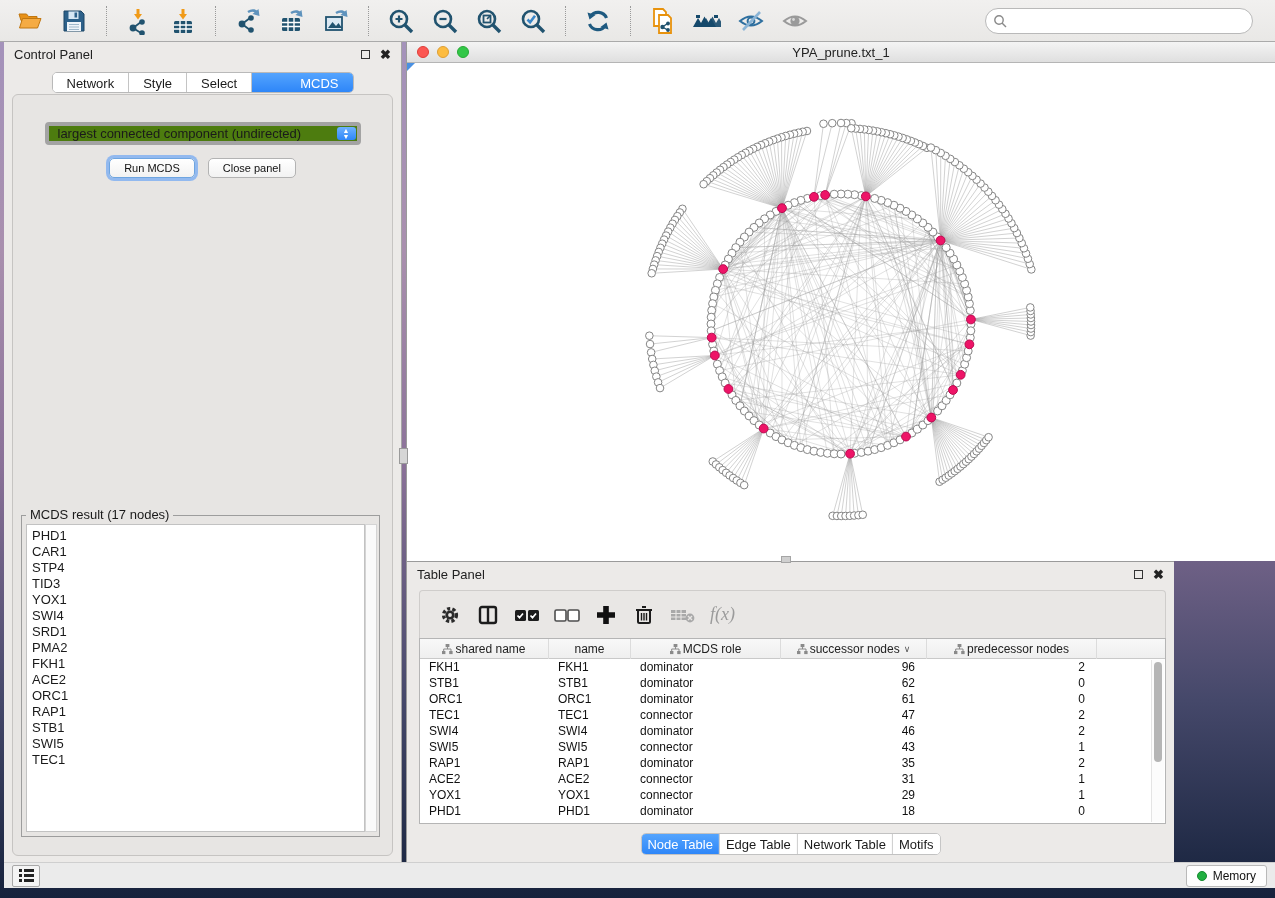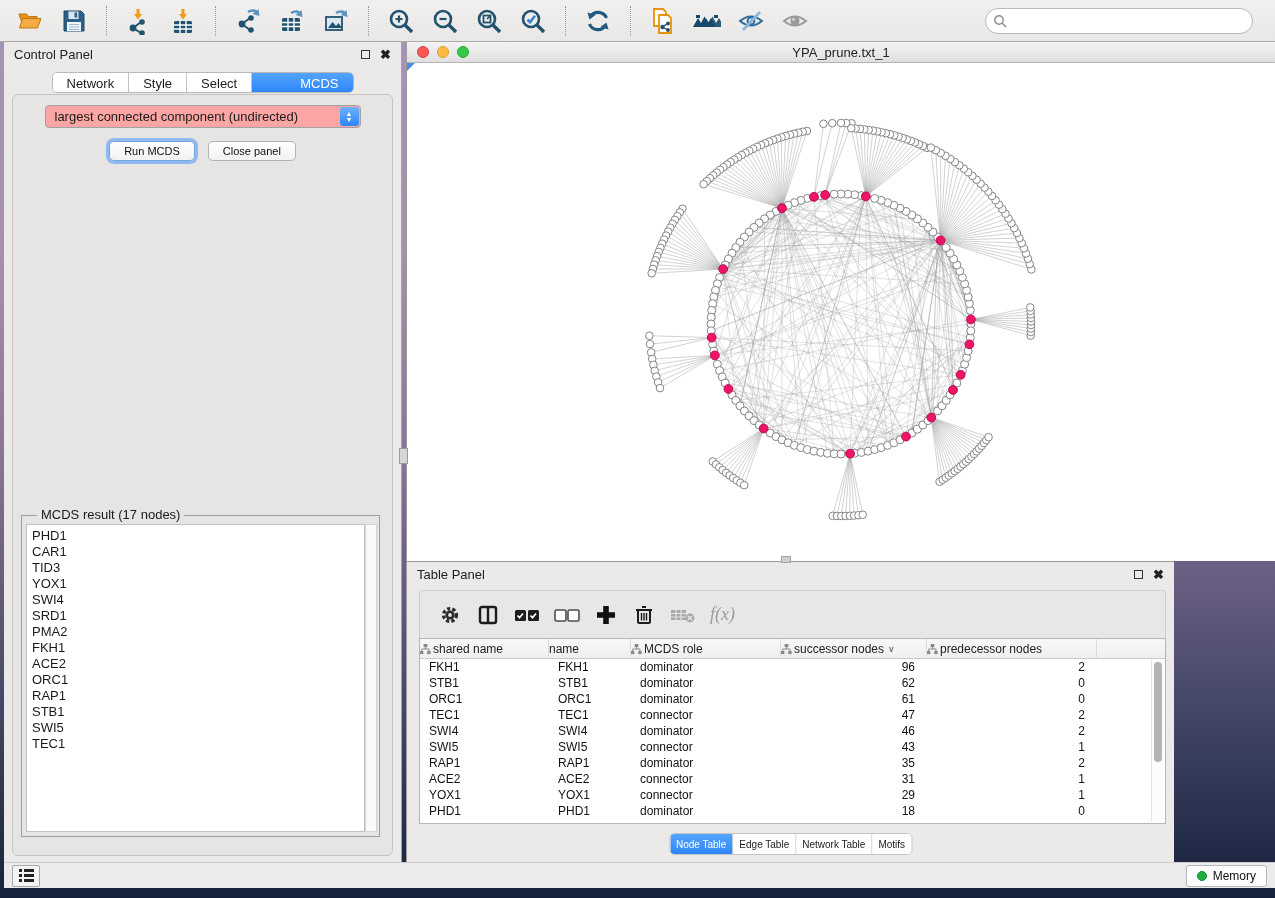--- a/index.html
+++ b/index.html
@@ -54,8 +54,8 @@
   }
   .opt-label{text-align:center; margin-top:22px; font-size:13px;}
   .select-box{
-    margin:10px auto 0 auto; width:316px; height:23px; background:#fca5a5;
-    border:1px solid #a3a3a3; border-radius:4px; display:flex; align-items:center;
+    margin:27px auto 0 auto; width:316px; height:23px; background:#4d7c0f;
+    border:4px solid #a3a3a3; border-radius:4px; display:flex; align-items:center;
     position:relative; font-size:13px;
   }
   .select-value{padding-left:9px; white-space:nowrap; overflow:hidden;}

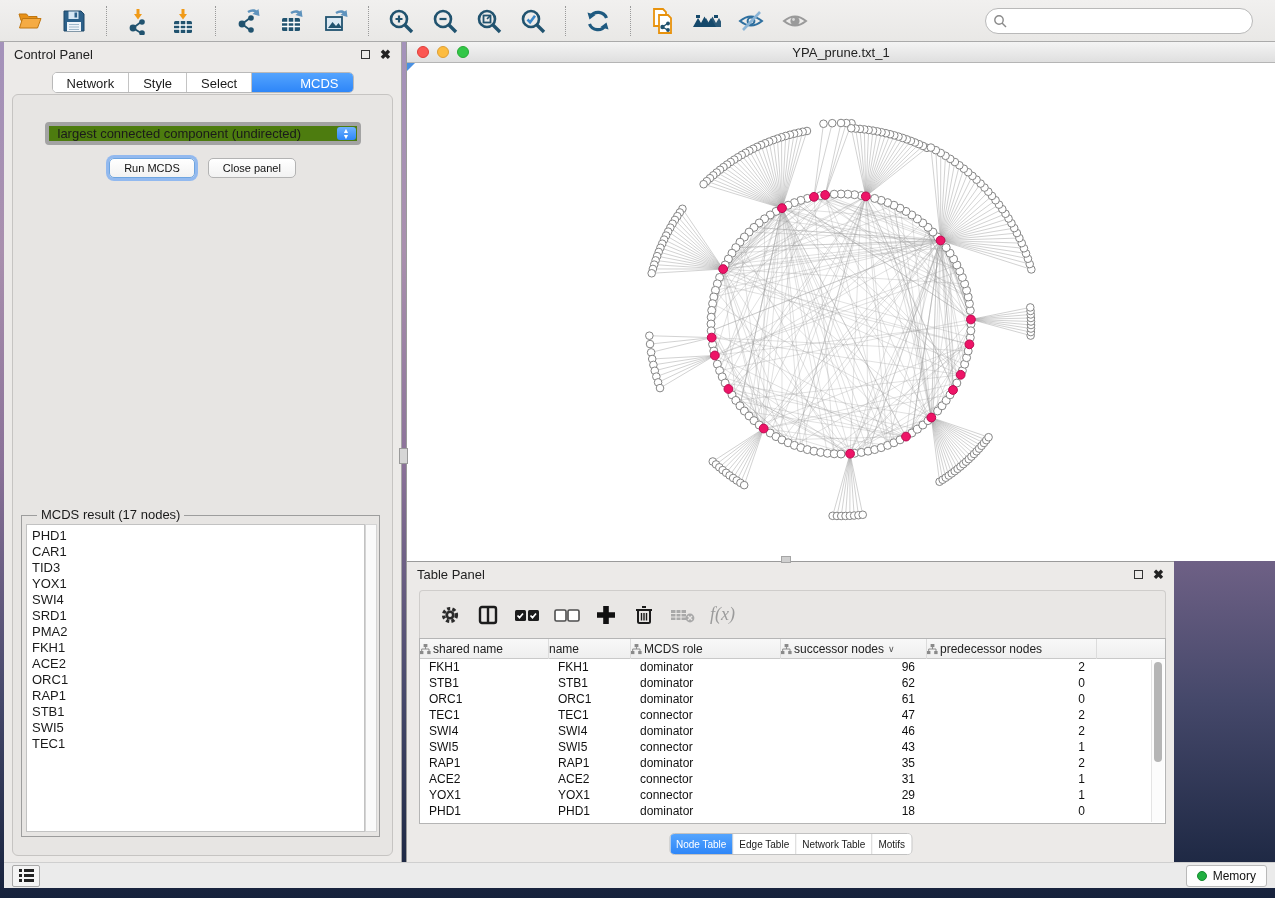--- a/index.html
+++ b/index.html
@@ -76,7 +76,7 @@
     border:1px solid #9d9d9d; background:#e7e5e3;
   }
   .result-legend{
-    position:absolute; top:-9px; left:15px; background:#e7e5e3; padding:0 4px; font-size:13px;
+    position:absolute; top:-9px; left:4px; background:#e7e5e3; padding:0 4px; font-size:13px;
   }
   .result-list{
     position:absolute; inset:8px 14px 4px 4px; background:#fff; border:1px solid #c2c2c2;

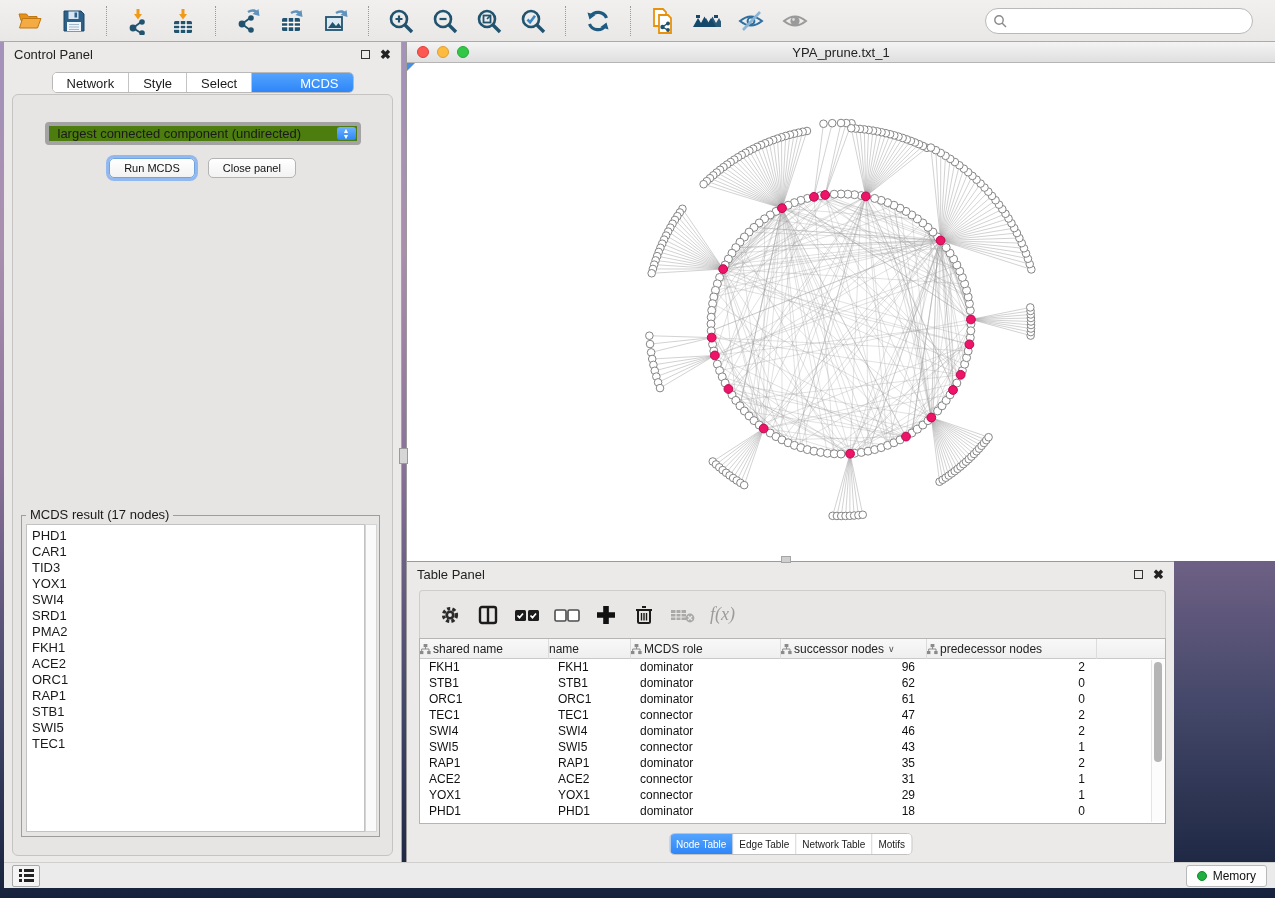--- a/index.html
+++ b/index.html
@@ -361,6 +361,7 @@
         <div class="result-list" id="result-list">
             <div class="result-item">PHD1</div>
             <div class="result-item">CAR1</div>
+            <div class="result-item">STP4</div>
             <div class="result-item">TID3</div>
             <div class="result-item">YOX1</div>
             <div class="result-item">SWI4</div>

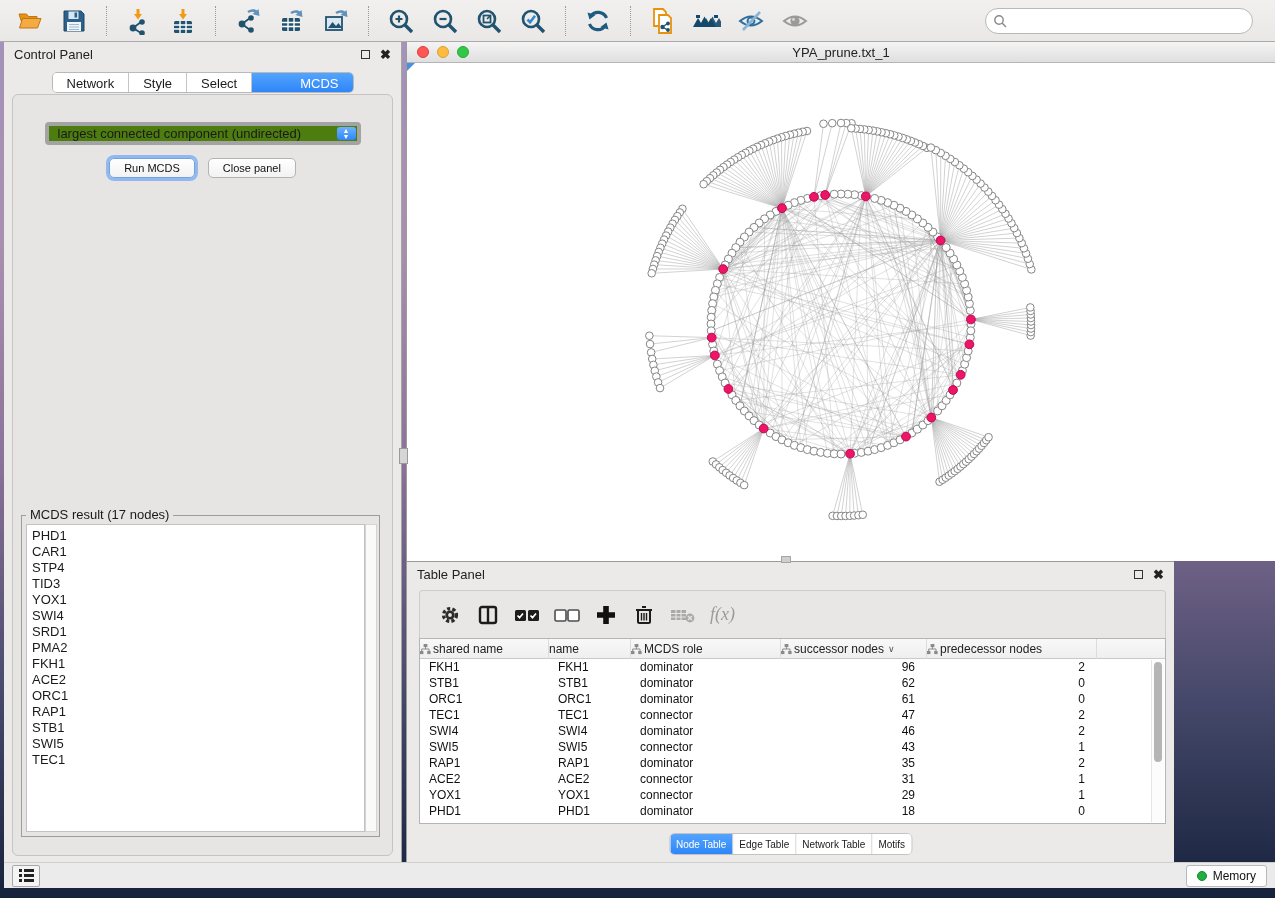--- a/index.html
+++ b/index.html
@@ -135,7 +135,7 @@
   }
   .thead{display:flex; height:20px; background:linear-gradient(#f8f8f8,#efefef); border-bottom:1px solid #c9c9c9;}
   .th{
-    display:flex; align-items:center; gap:2px; font-size:12px; color:#222;
+    display:flex; align-items:center; justify-content:center; gap:2px; font-size:12px; color:#222;
     border-right:1px solid #dcdcdc; height:20px;
   }
   .sort-char{font-size:9px; color:#555; margin-left:2px;}

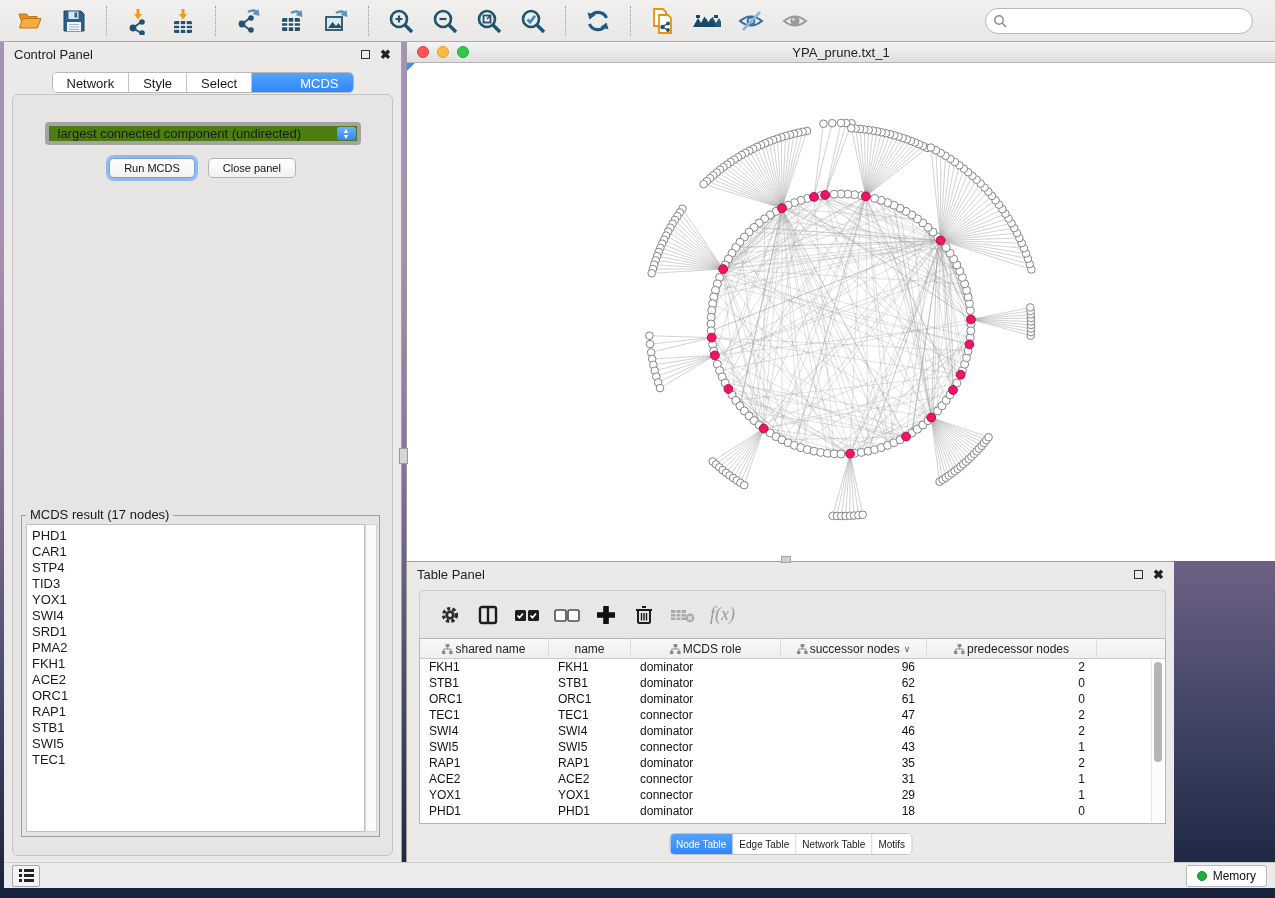--- a/index.html
+++ b/index.html
@@ -151,7 +151,7 @@
     position:absolute; left:50%; transform:translateX(-50%); bottom:7px; height:22px;
     display:flex; border:1px solid #c2c2c2; border-radius:5px; overflow:hidden; background:#fff;
   }
-  .tp-tab{padding:3px 6px; font-size:10px; background:#fff; border-right:1px solid #c9c9c9; line-height:16px;}
+  .tp-tab{padding:3px 6px; font-size:13px; background:#fff; border-right:1px solid #c9c9c9; line-height:16px;}
   .tp-tab:last-child{border-right:none;}
   .tp-tab.sel{background:linear-gradient(#54a4fe,#2e86f8); color:#fff;}
 

